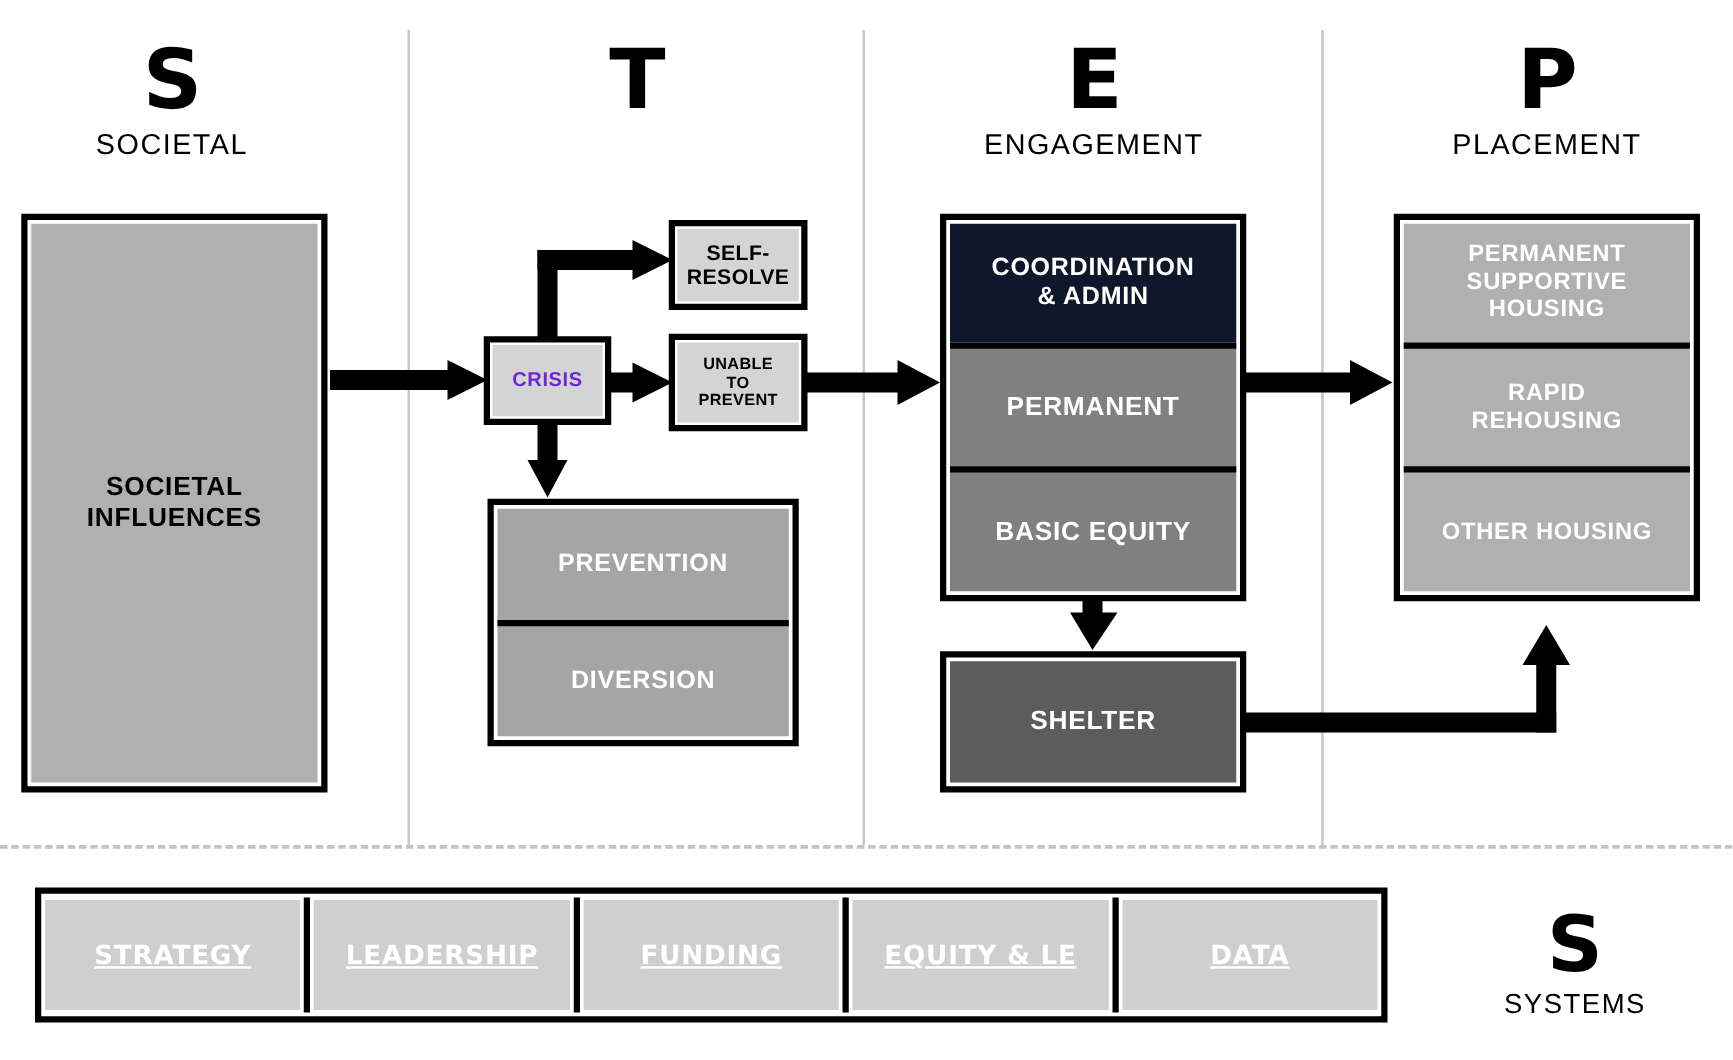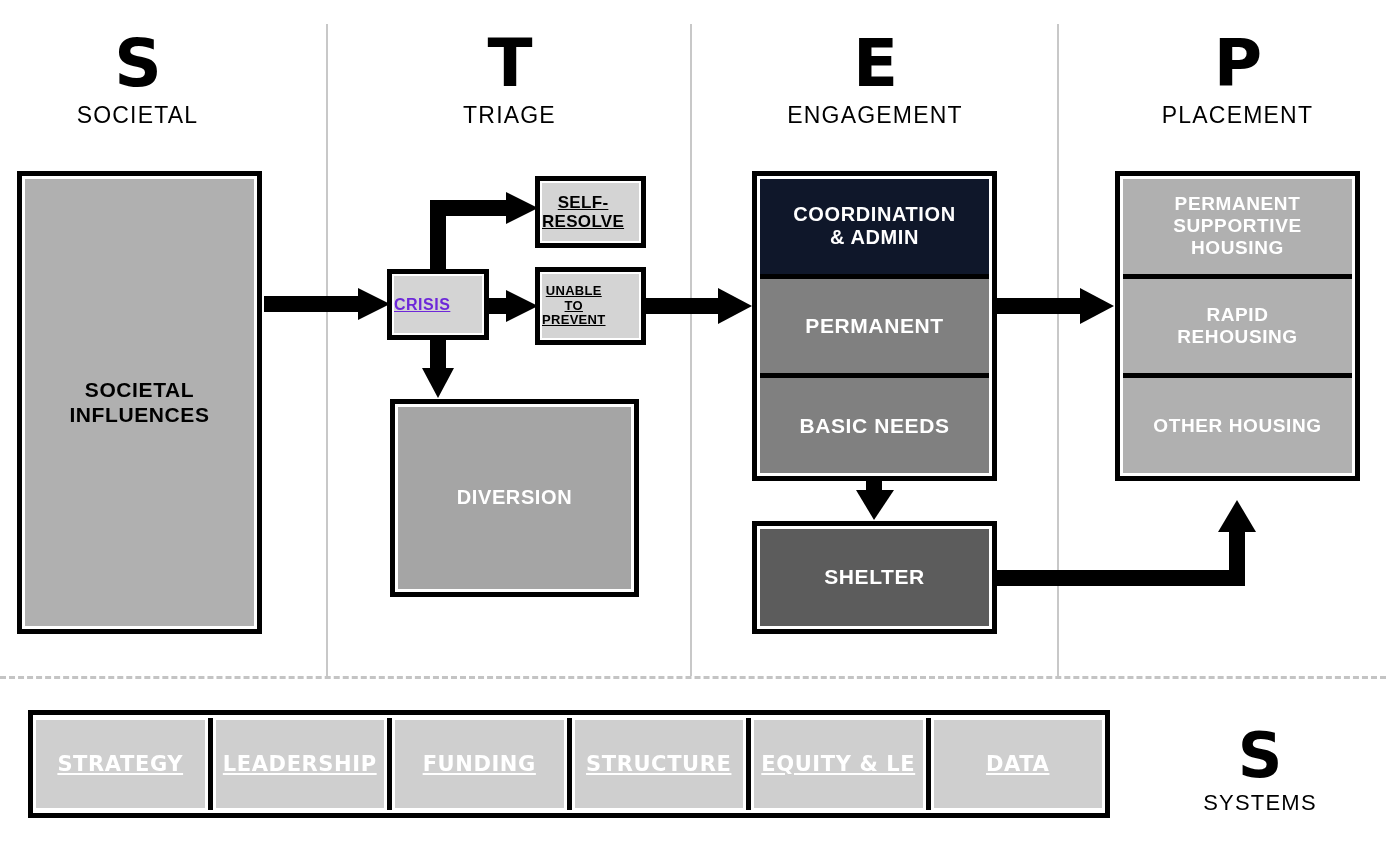--- a/index.html
+++ b/index.html
@@ -85,7 +85,6 @@
   </div>
   <div class="colhead" style="left:412px;top:36px;width:195px;">
     <span class="big">T</span>
-    <span class="sub">TRIAGE</span>
   </div>
   <div class="colhead" style="left:760px;top:36px;width:230px;">
     <span class="big">E</span>

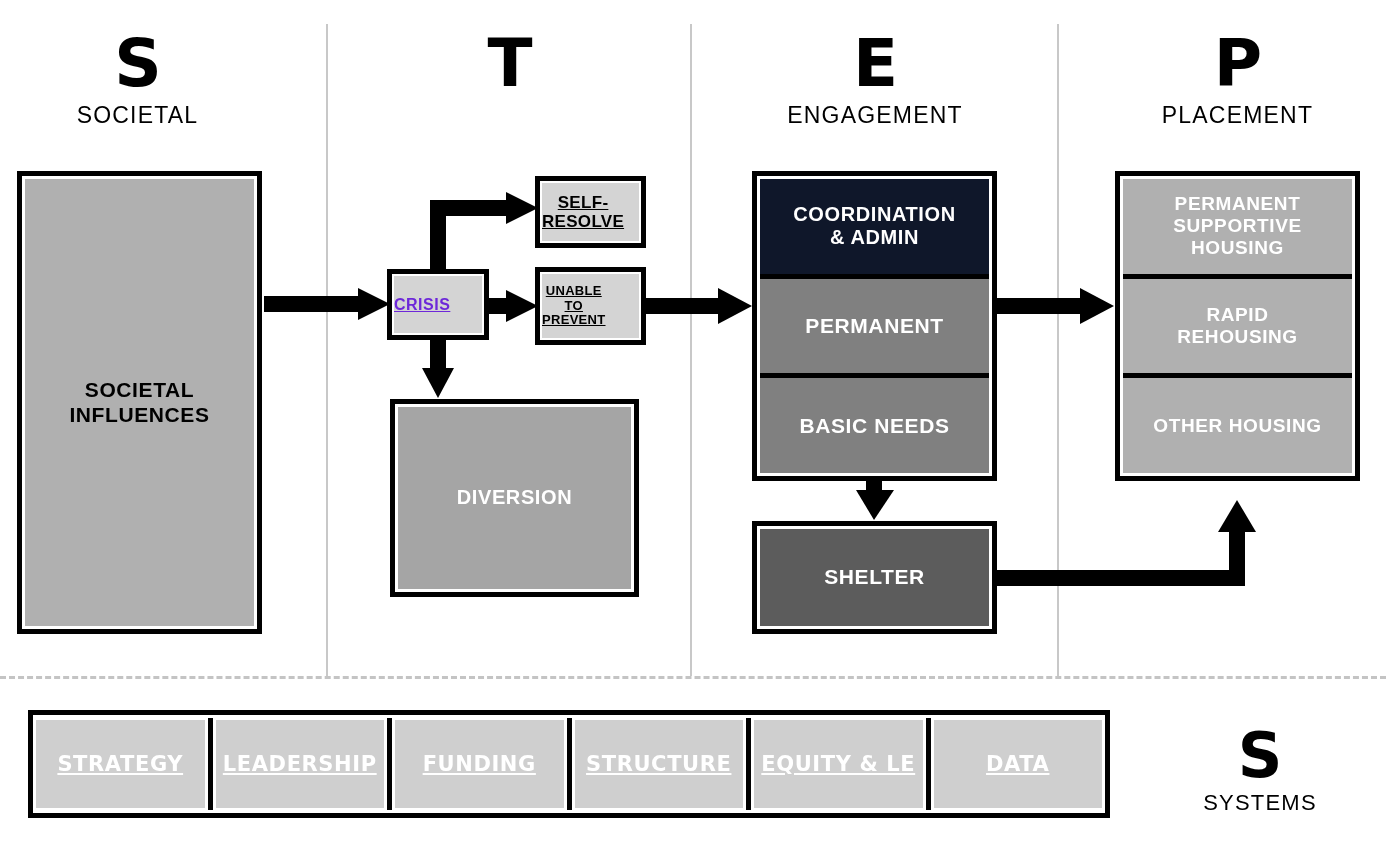--- a/index.html
+++ b/index.html
@@ -44,8 +44,8 @@
   .sbox::after{content:"";position:absolute;left:5px;top:5px;right:-5px;bottom:-5px;
         background:#c9c9c9;z-index:-1;}
   .sbox>.inner{position:absolute;left:2px;top:2px;right:2px;bottom:2px;
-        display:flex;align-items:center;justify-content:flex-start;text-align:center;
-        font-weight:bold;line-height:1.12;text-decoration:underline;}
+        display:flex;align-items:center;justify-content:center;text-align:center;
+        font-weight:bold;line-height:1.12;}
 
   
   svg.arrows{position:absolute;left:0;top:0;width:1386px;height:848px;

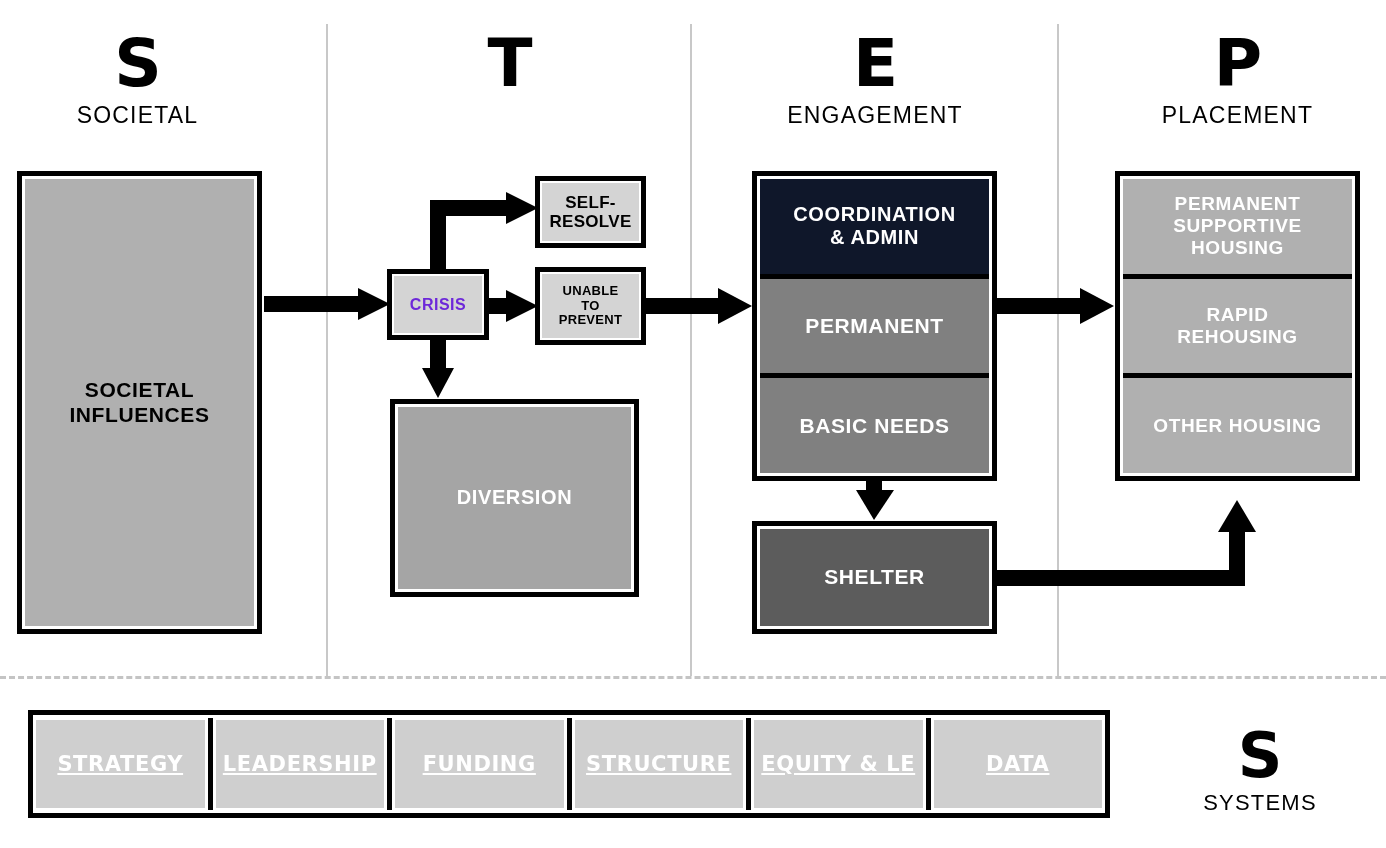--- a/index.html
+++ b/index.html
@@ -151,7 +151,7 @@
         <span>PERMANENT</span>
       </div>
       <div class="cell" style="background:#808080;font-size:21px;">
-        <span>BASIC NEEDS</span>
+        <span>BASIC EQUITY</span>
       </div>
     </div>
   </div>

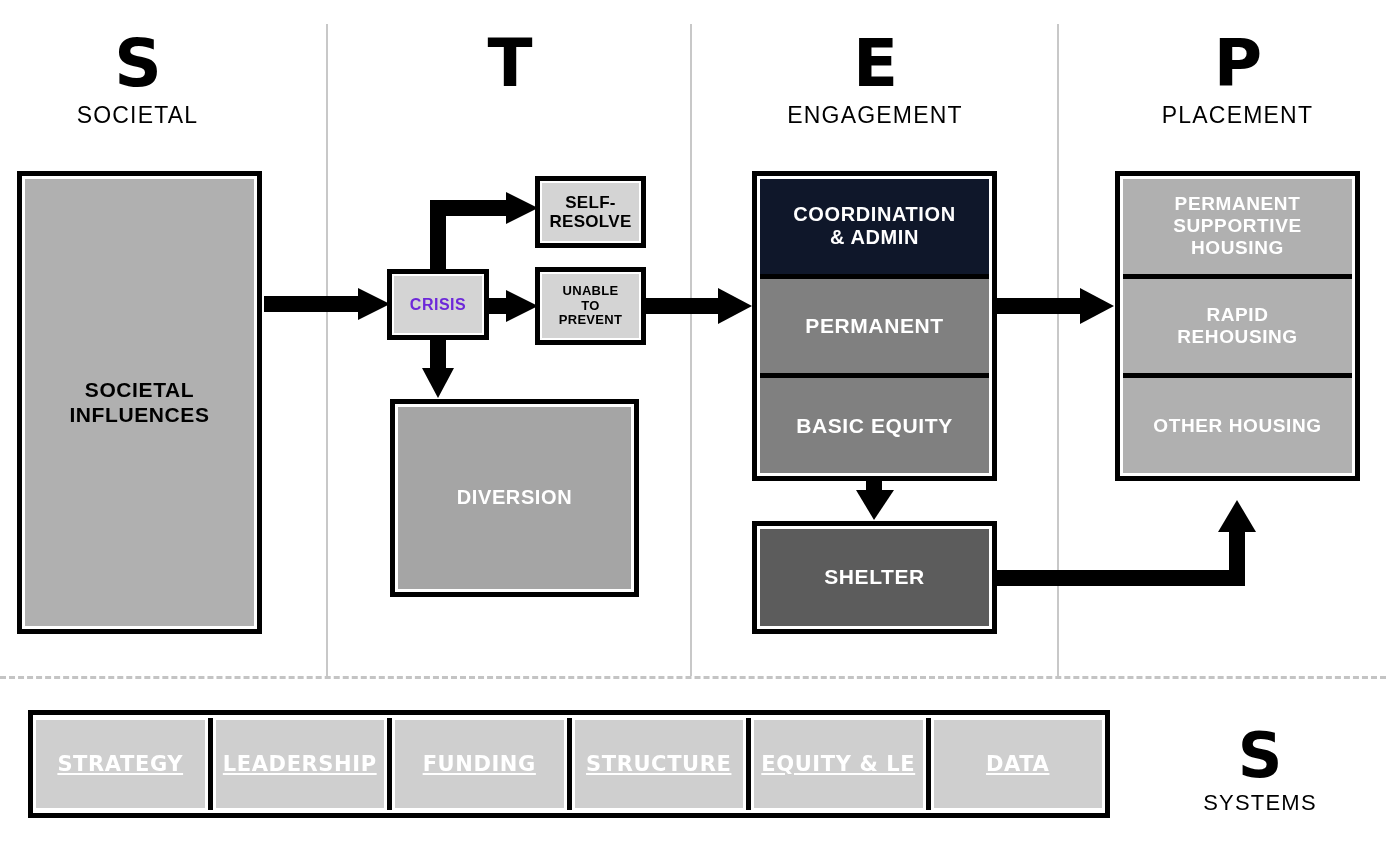--- a/index.html
+++ b/index.html
@@ -134,6 +134,9 @@
   <div class="grp" style="left:390px;top:399px;width:249px;height:198px;">
     <div class="inner">
       <div class="cell" style="background:#a5a5a5;font-size:20px;">
+        <span>PREVENTION</span>
+      </div>
+      <div class="cell" style="background:#a5a5a5;font-size:20px;">
         <span>DIVERSION</span>
       </div>
     </div>

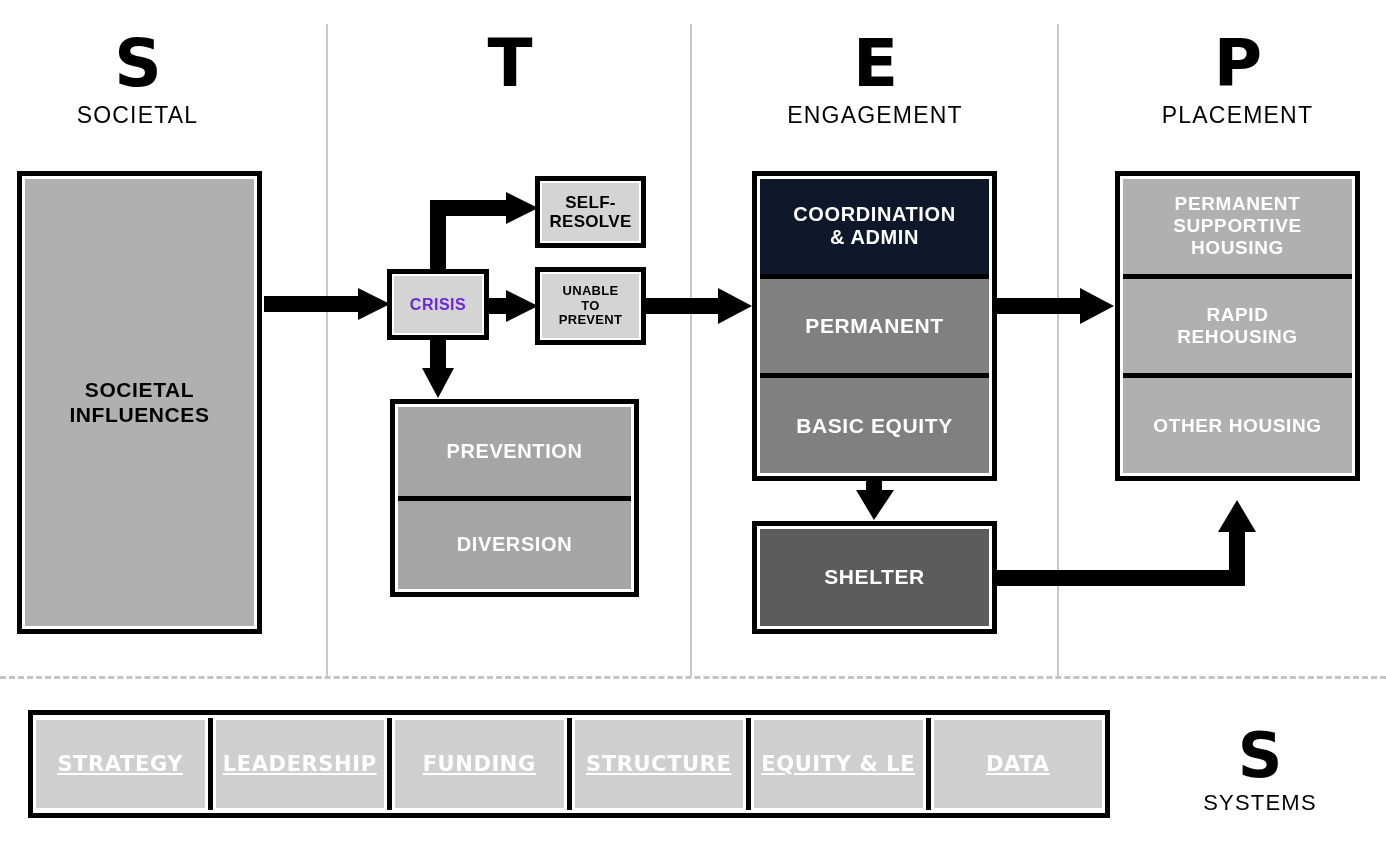--- a/index.html
+++ b/index.html
@@ -250,10 +250,6 @@
     </div>
     <div class="syscell">
       <div class="fill" style="background:#cfcfcf;"></div>
-      <span>STRUCTURE</span>
-    </div>
-    <div class="syscell">
-      <div class="fill" style="background:#cfcfcf;"></div>
       <span>EQUITY &amp; LE</span>
     </div>
     <div class="syscell">

